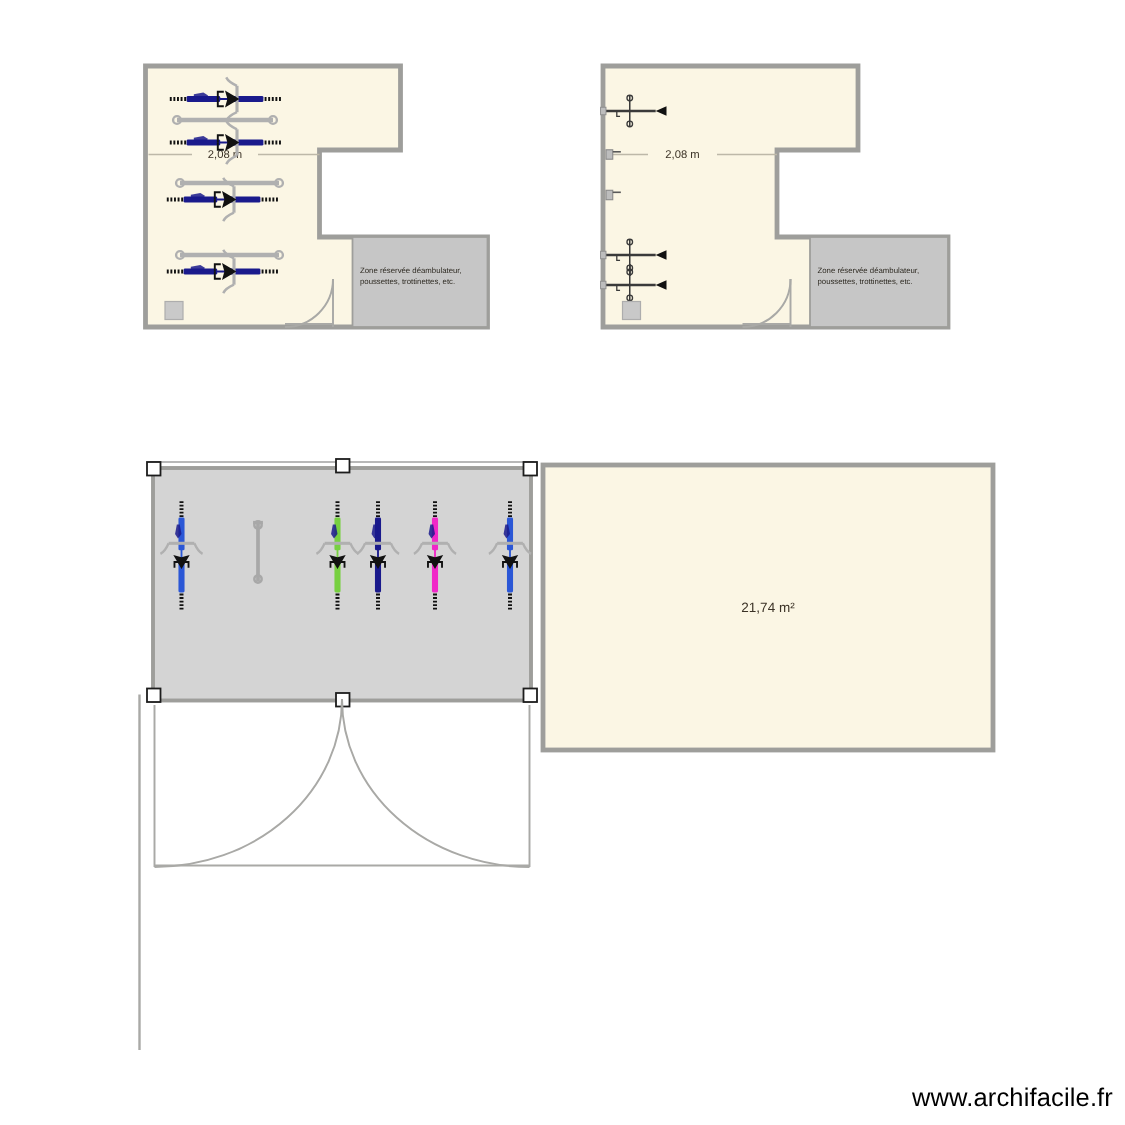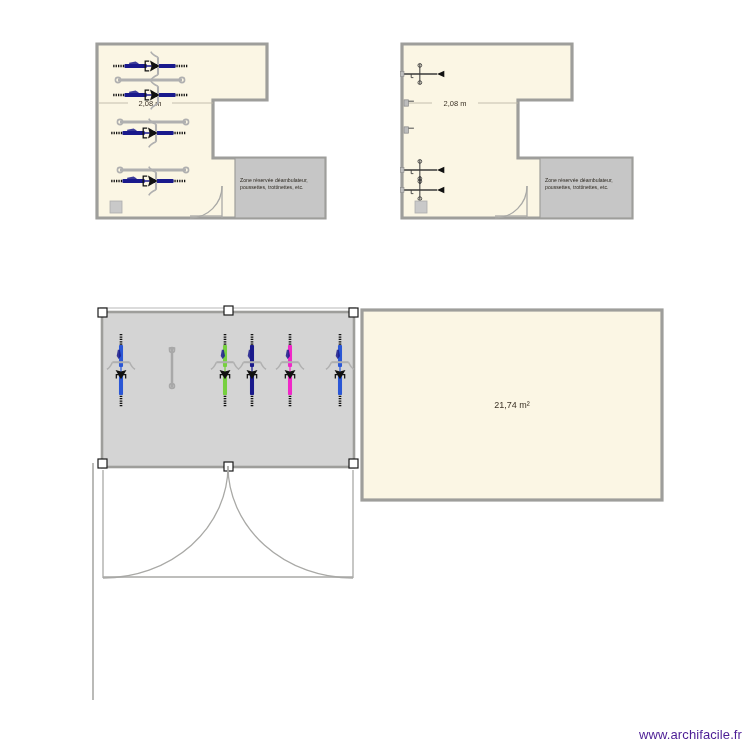--- a/index.html
+++ b/index.html
@@ -25,8 +25,8 @@
     right: 8px;
     bottom: 8px;
     font-family: "Liberation Sans", sans-serif;
-    font-size: 13px;
-    color: #4c1d95;
+    font-size: 17px;
+    color: #000000;
     letter-spacing: 0.1px;
   }
 </style>

